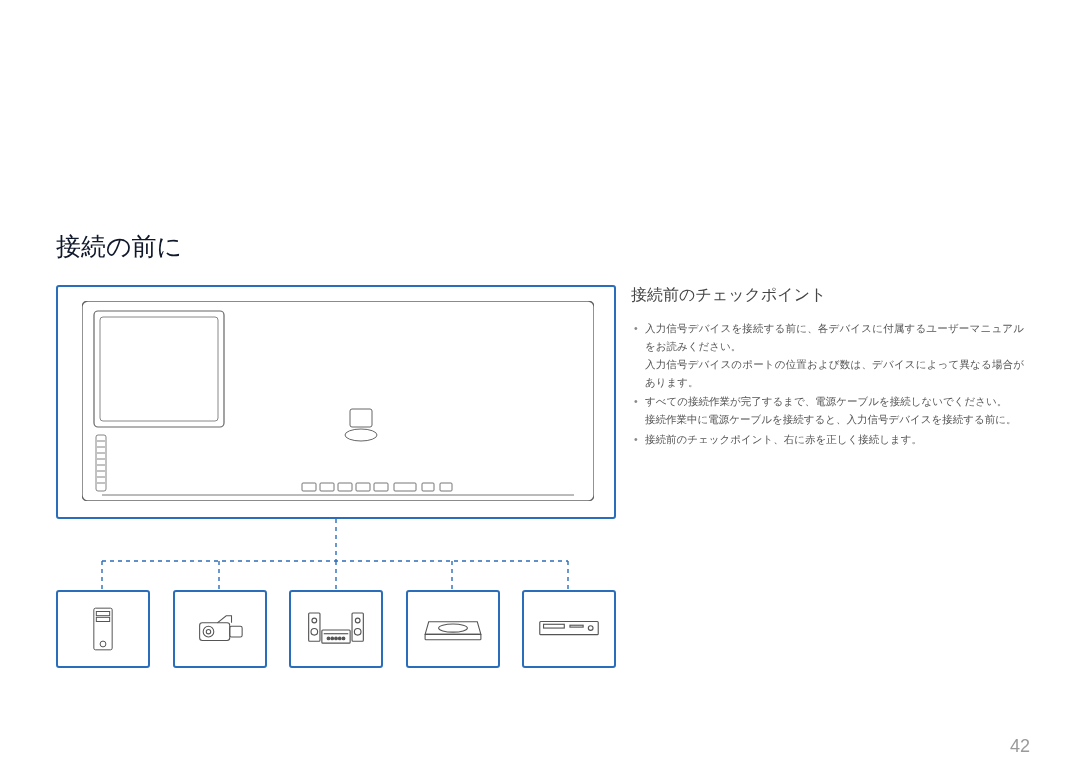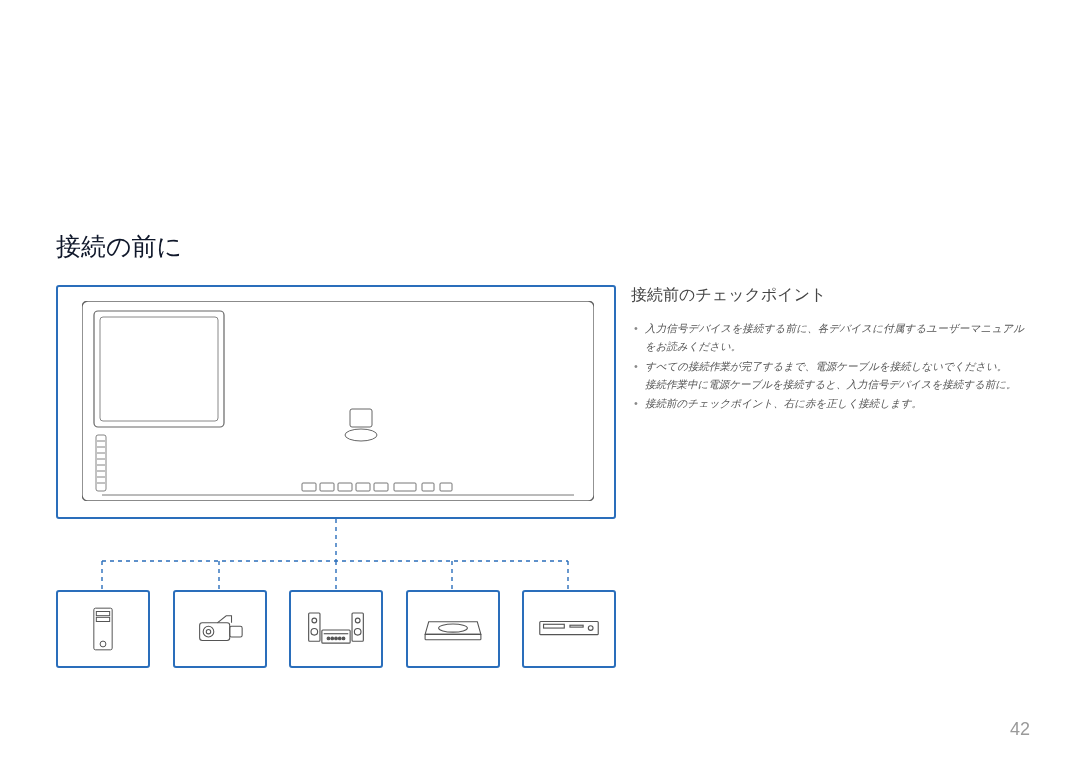--- a/index.html
+++ b/index.html
@@ -55,7 +55,6 @@
     color: #555;
     margin-bottom: 2px;
     text-align: justify;
-    font-style: italic;
   }
   ul.points li::before {
     content: "•";

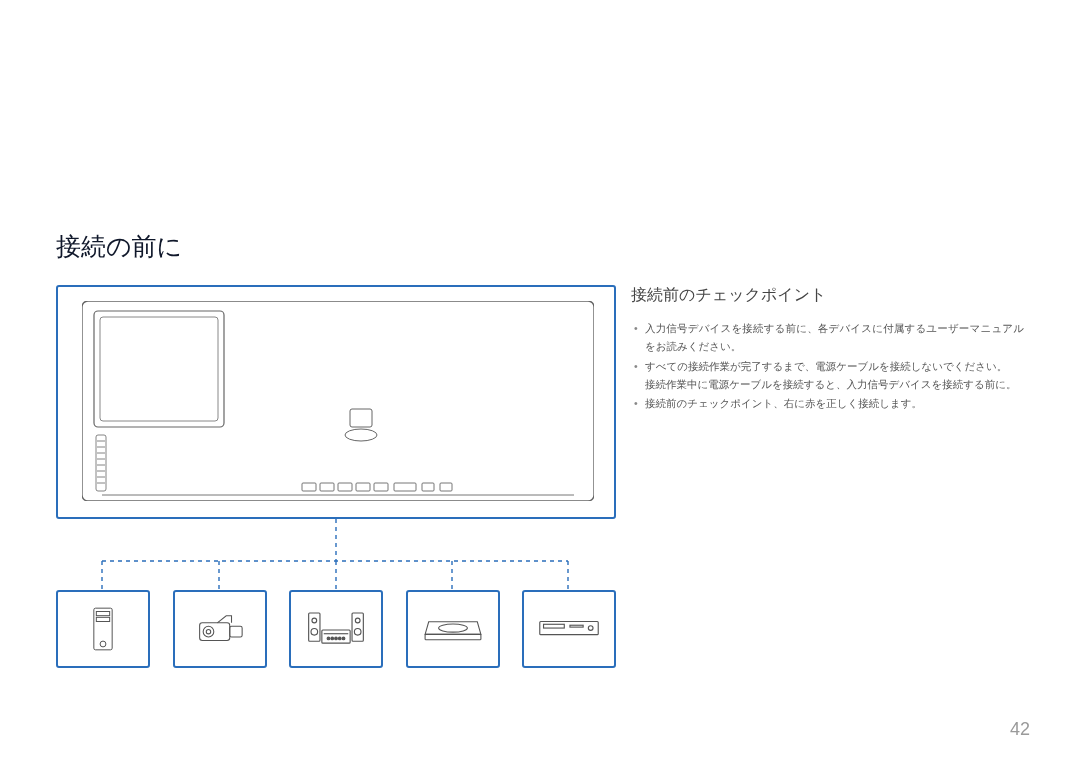--- a/index.html
+++ b/index.html
@@ -254,6 +254,7 @@
       <ul class="points">
         <li>
           <span>入力信号デバイスを接続する前に、各デバイスに付属するユーザーマニュアルをお読みください。</span>
+          <span class="sub">入力信号デバイスのポートの位置および数は、デバイスによって異なる場合があります。</span>
         </li>
         <li>
           <span>すべての接続作業が完了するまで、電源ケーブルを接続しないでください。</span>

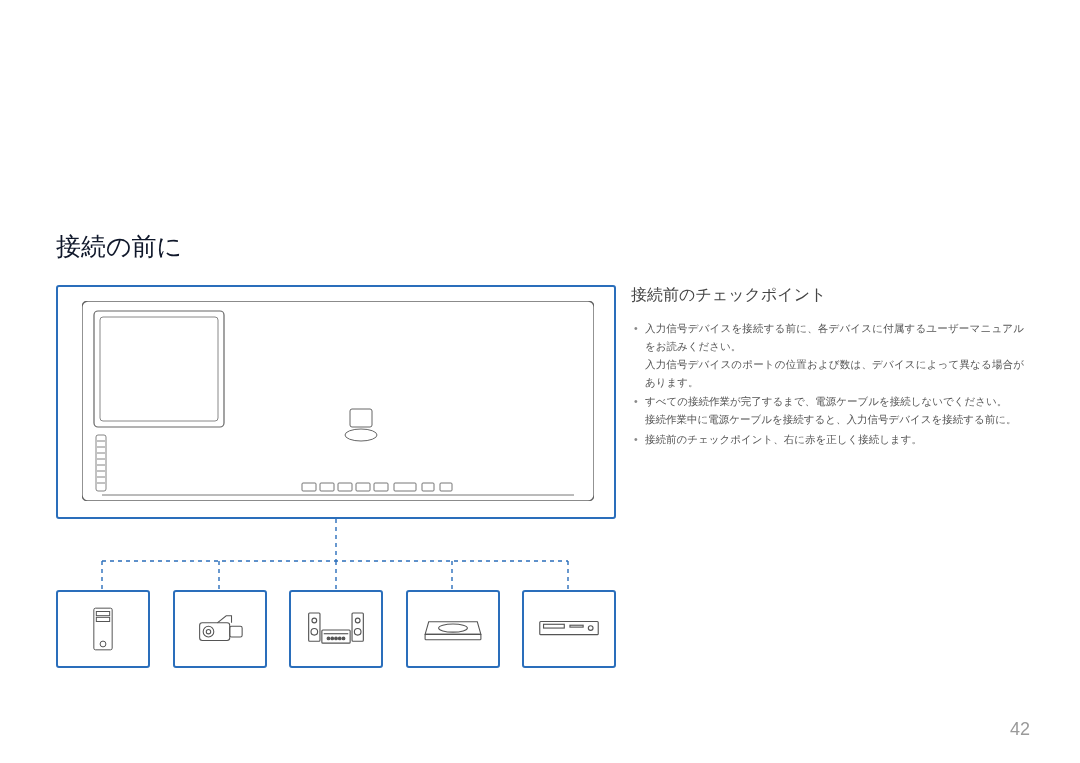--- a/index.html
+++ b/index.html
@@ -107,7 +107,7 @@
   .page-num {
     position: absolute;
     right: 50px;
-    bottom: 23px;
+    bottom: 6px;
     color: #9a9a9a;
     font-size: 18px;
   }

